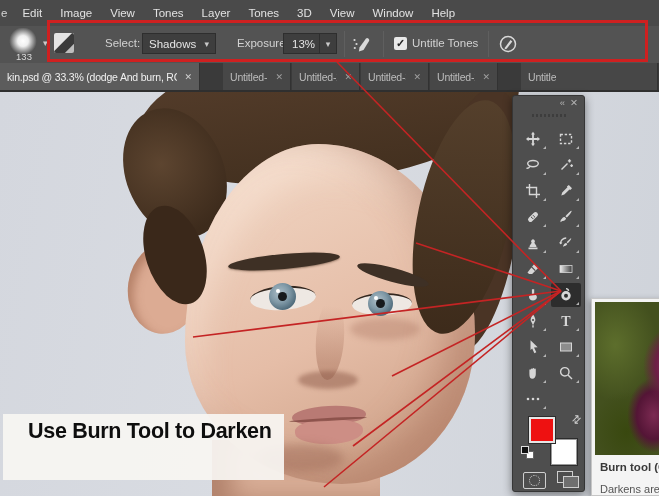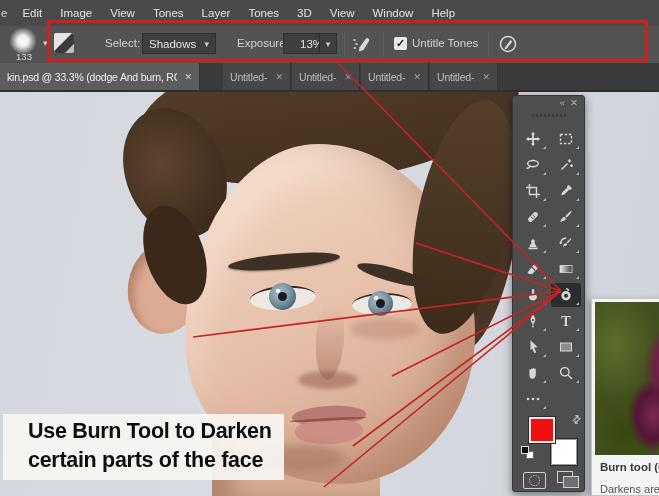--- a/index.html
+++ b/index.html
@@ -187,7 +187,7 @@
     </div>
 
     <span class="opt-label" style="left:237px;">Exposure:</span>
-    <div class="field" style="left:283px;width:37px;padding:0 16px;">
+    <div class="field" style="left:283px;width:37px;padding:0 8px;">
       <span>13%</span>
     </div>
     <div class="field" style="left:319px;width:18px;justify-content:center;">

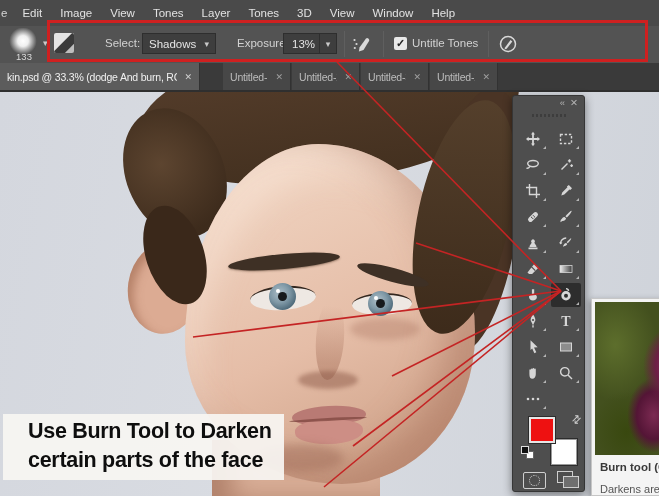--- a/index.html
+++ b/index.html
@@ -240,6 +240,9 @@
       <span class="tab-close">✕</span>
     </div>
     <div class="tab-gap"></div>
+    <div class="tab" style="flex:1;">
+      <span class="tab-label">Untitle</span>
+    </div>
   </div>
 
   <div class="canvas">

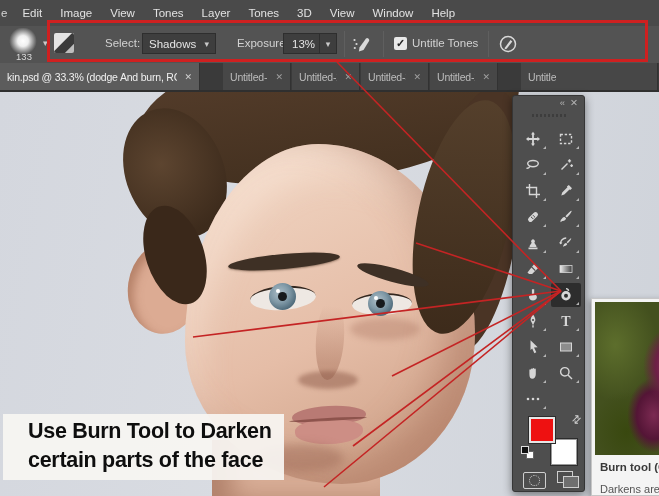--- a/index.html
+++ b/index.html
@@ -274,7 +274,6 @@
 
     <div class="caption">
       <div>Use Burn Tool to Darken</div>
-      <div>certain parts of the face</div>
     </div>
   </div>
 

